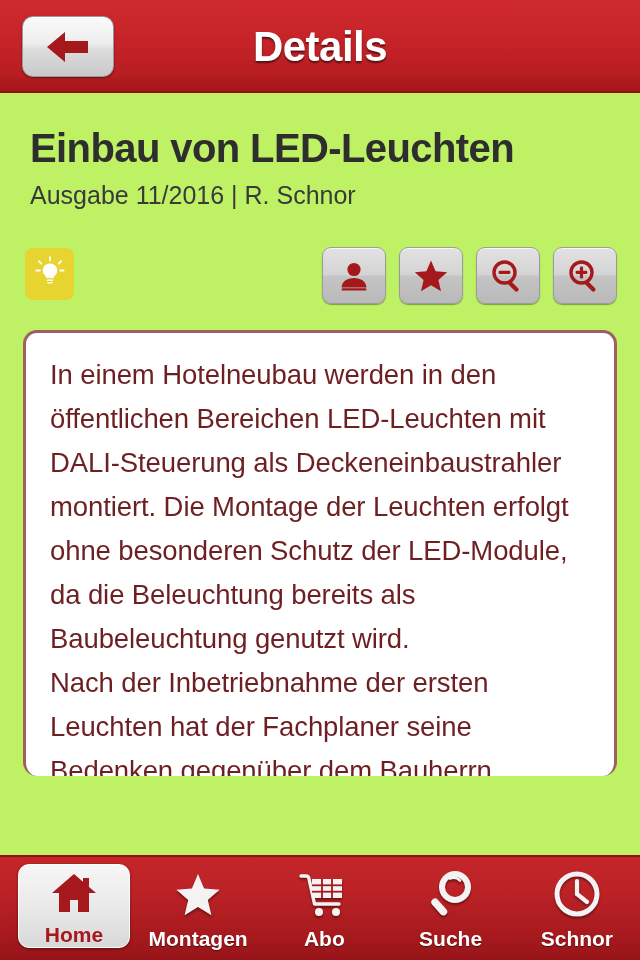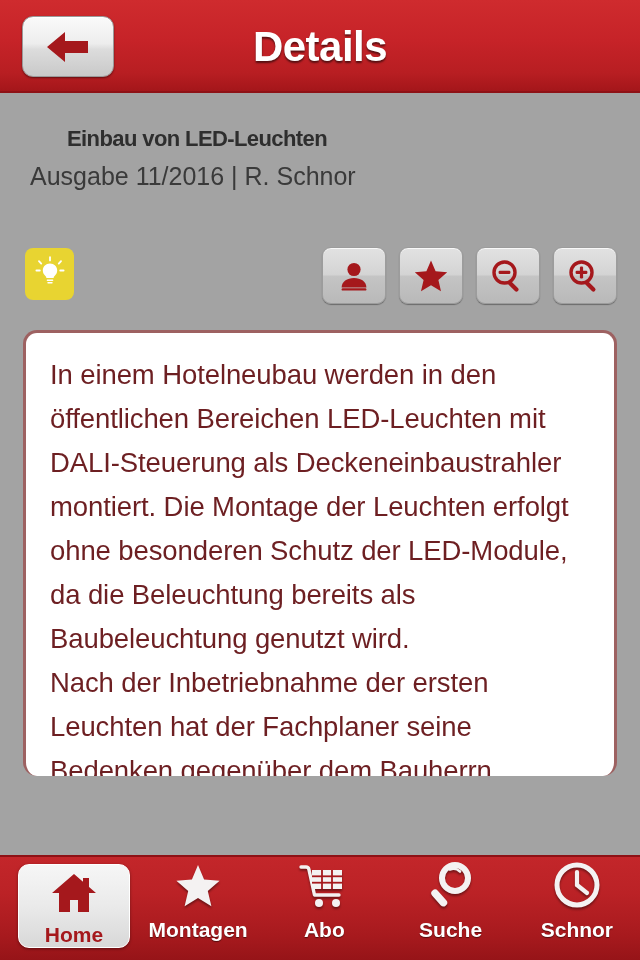--- a/index.html
+++ b/index.html
@@ -12,7 +12,7 @@
   #app {
     position:relative;
     width:640px; height:960px;
-    background:#a3a3a3;
+    background:#bef264;
   }
 
   

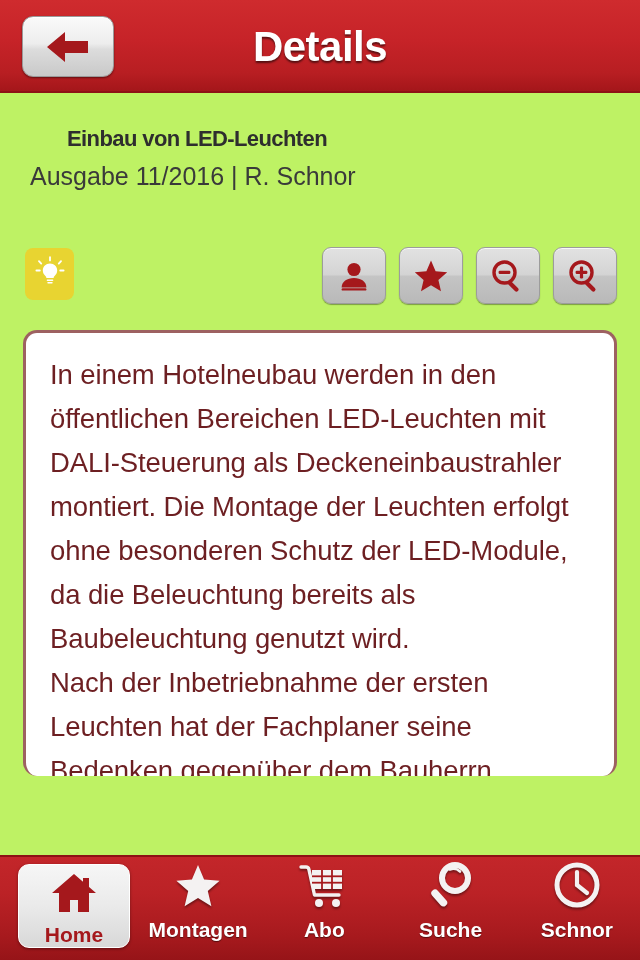--- a/index.html
+++ b/index.html
@@ -46,8 +46,8 @@
   #title-block { position:absolute; top:97px; left:0; width:640px; }
   #page-title {
     padding:30px 30px 0 30px;
-    font-size:22px; font-weight:bold; color:#2e2e2e;
-    letter-spacing:-0.6px; line-height:1.05;margin-left:37px;
+    font-size:40px; font-weight:bold; color:#2e2e2e;
+    letter-spacing:-0.6px; line-height:1.05;
   }
   #page-meta {
     padding:12px 30px 0 30px;

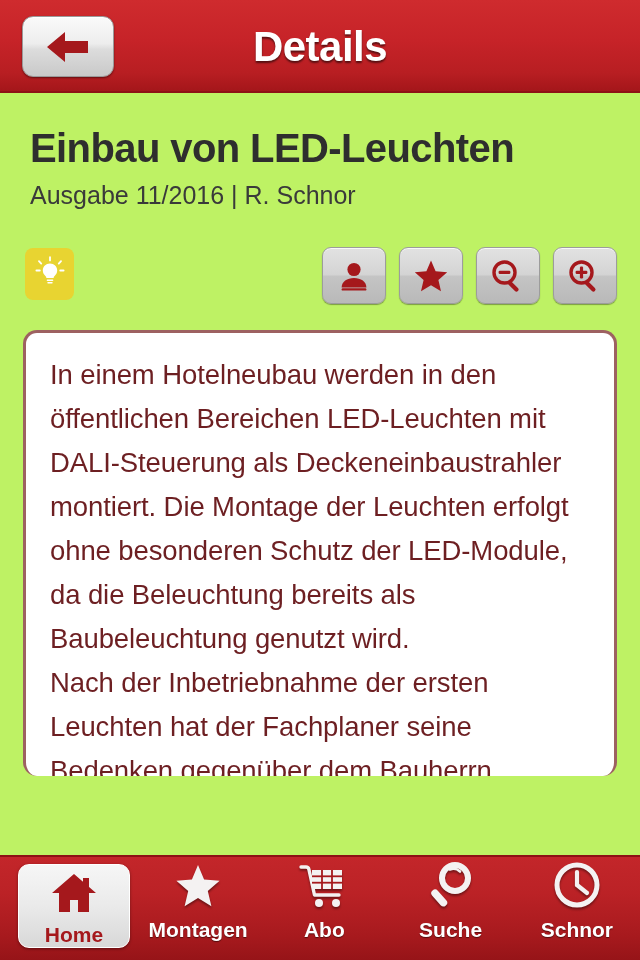--- a/index.html
+++ b/index.html
@@ -109,7 +109,7 @@
     flex:1 1 0;
     position:relative;
     display:flex; flex-direction:column;
-    align-items:center; justify-content:flex-start;
+    align-items:center; justify-content:center;
     gap:6px;
   }
   .tab .tab-icon { height:52px; display:flex; align-items:flex-end; justify-content:center; }

